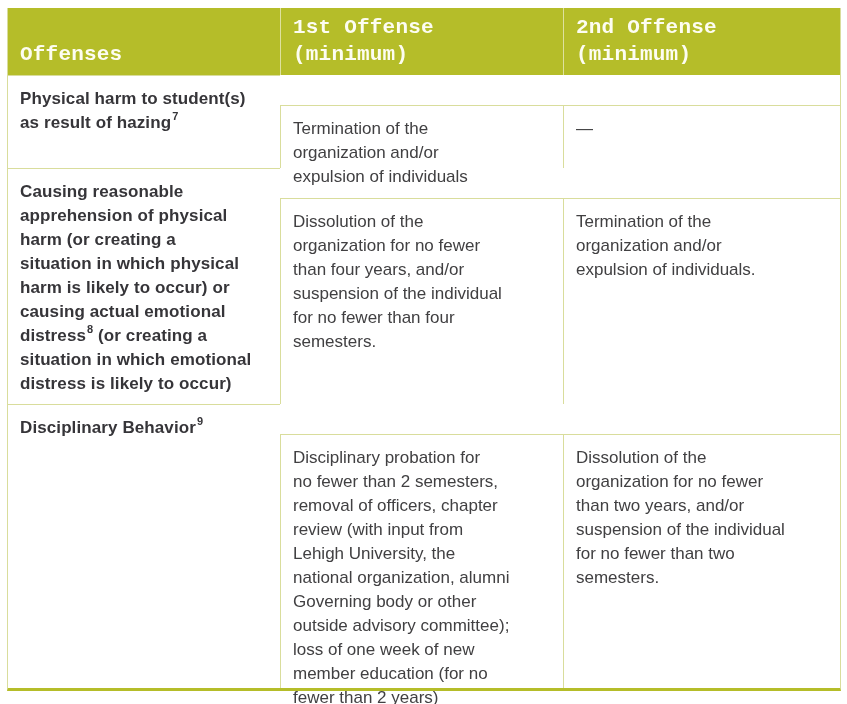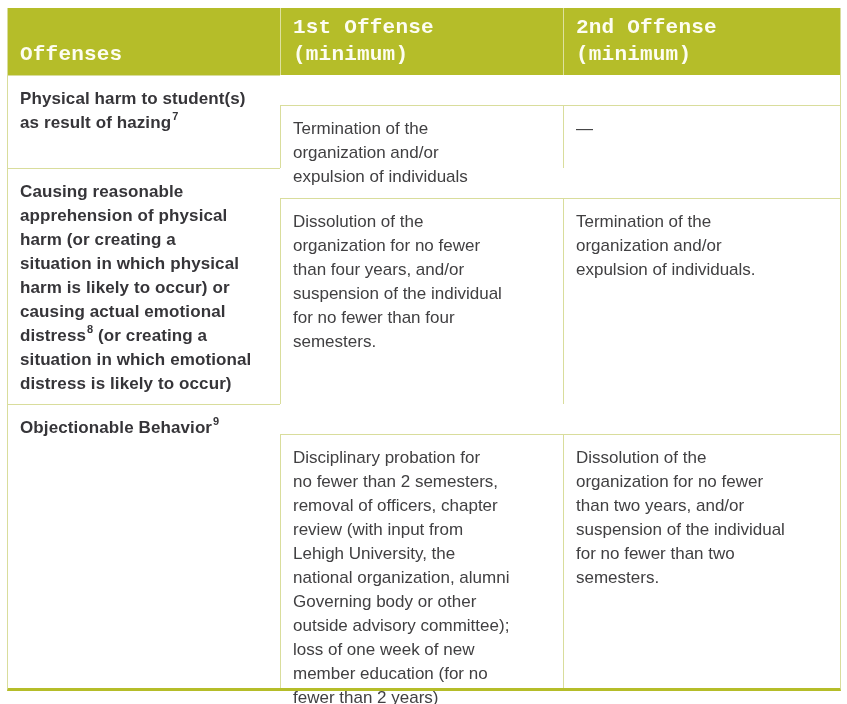--- a/index.html
+++ b/index.html
@@ -112,7 +112,7 @@
 organization and/or
 expulsion of individuals.</div>
 
-    <div class="cell offense"><span>Objectionable Behavior</span><sup class="fn">9</sup><span></span></div>
+    <div class="cell offense"><span>Disciplinary Behavior</span><sup class="fn">9</sup><span></span></div>
     <div class="cell mid">Disciplinary probation for
 no fewer than 2 semesters,
 removal of officers, chapter

